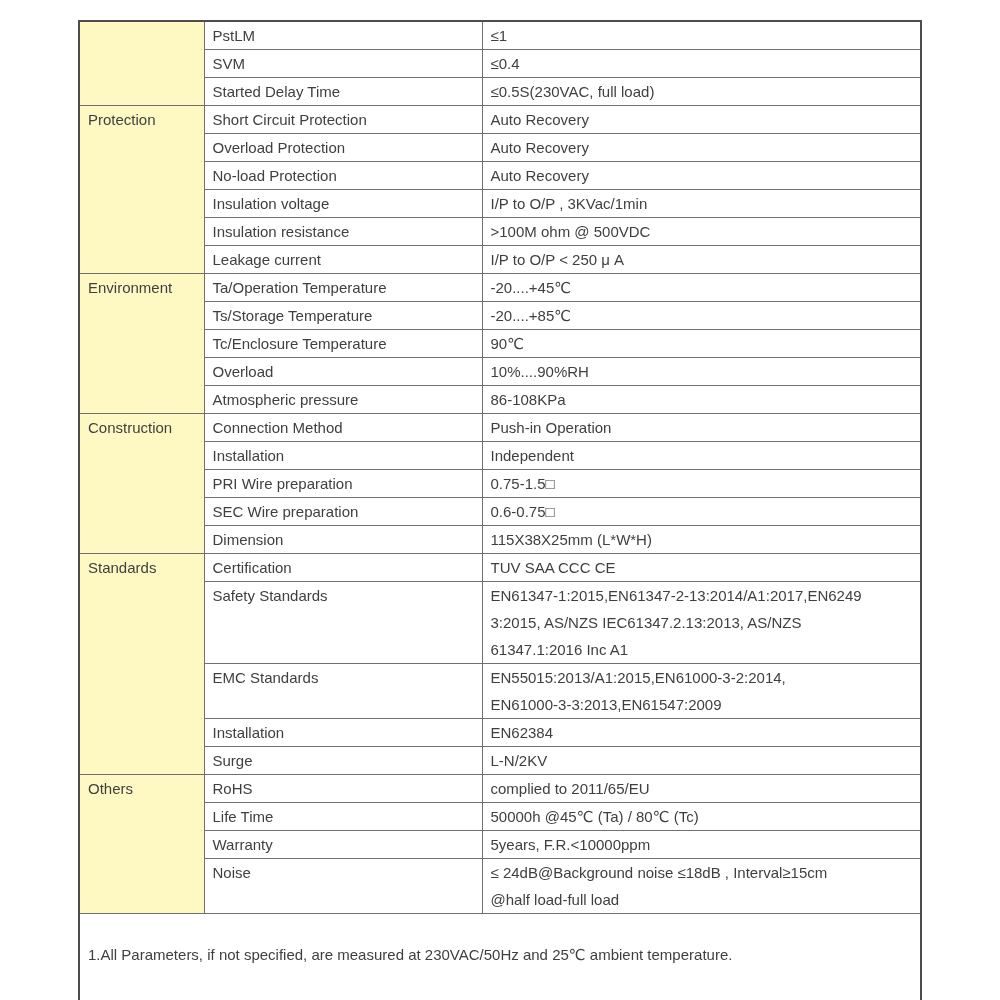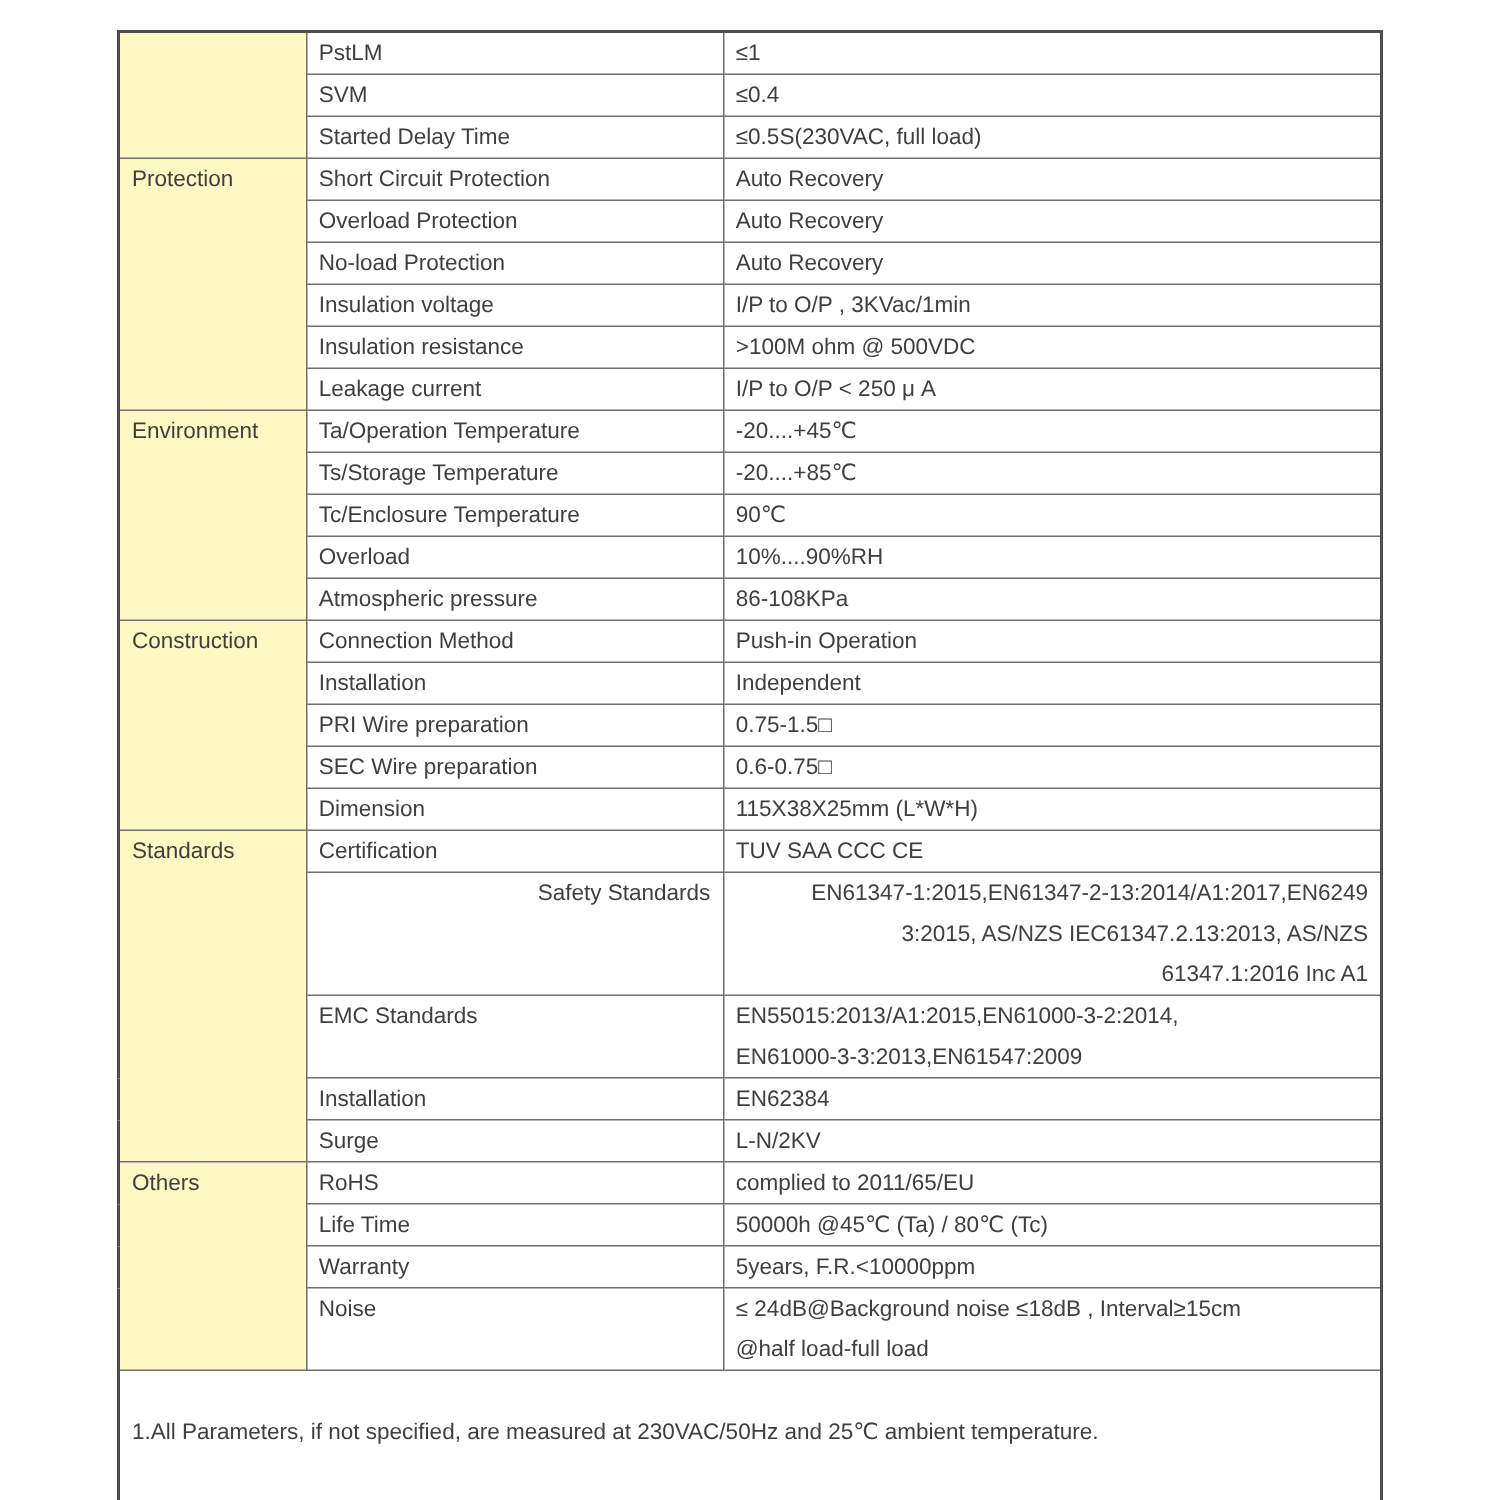--- a/index.html
+++ b/index.html
@@ -41,7 +41,7 @@
   }
   tr.r1 { height: 27px; }
   tr.r2 { height: 54px; margin-left: 39px; }
-  tr.r3 { height: 81px; text-align: right; }
+  tr.r3 { height: 81px; }
   tr.remark-row { height: 108px; }
   td.cat { background: #fef9c3; }
   td.remark-cell {

